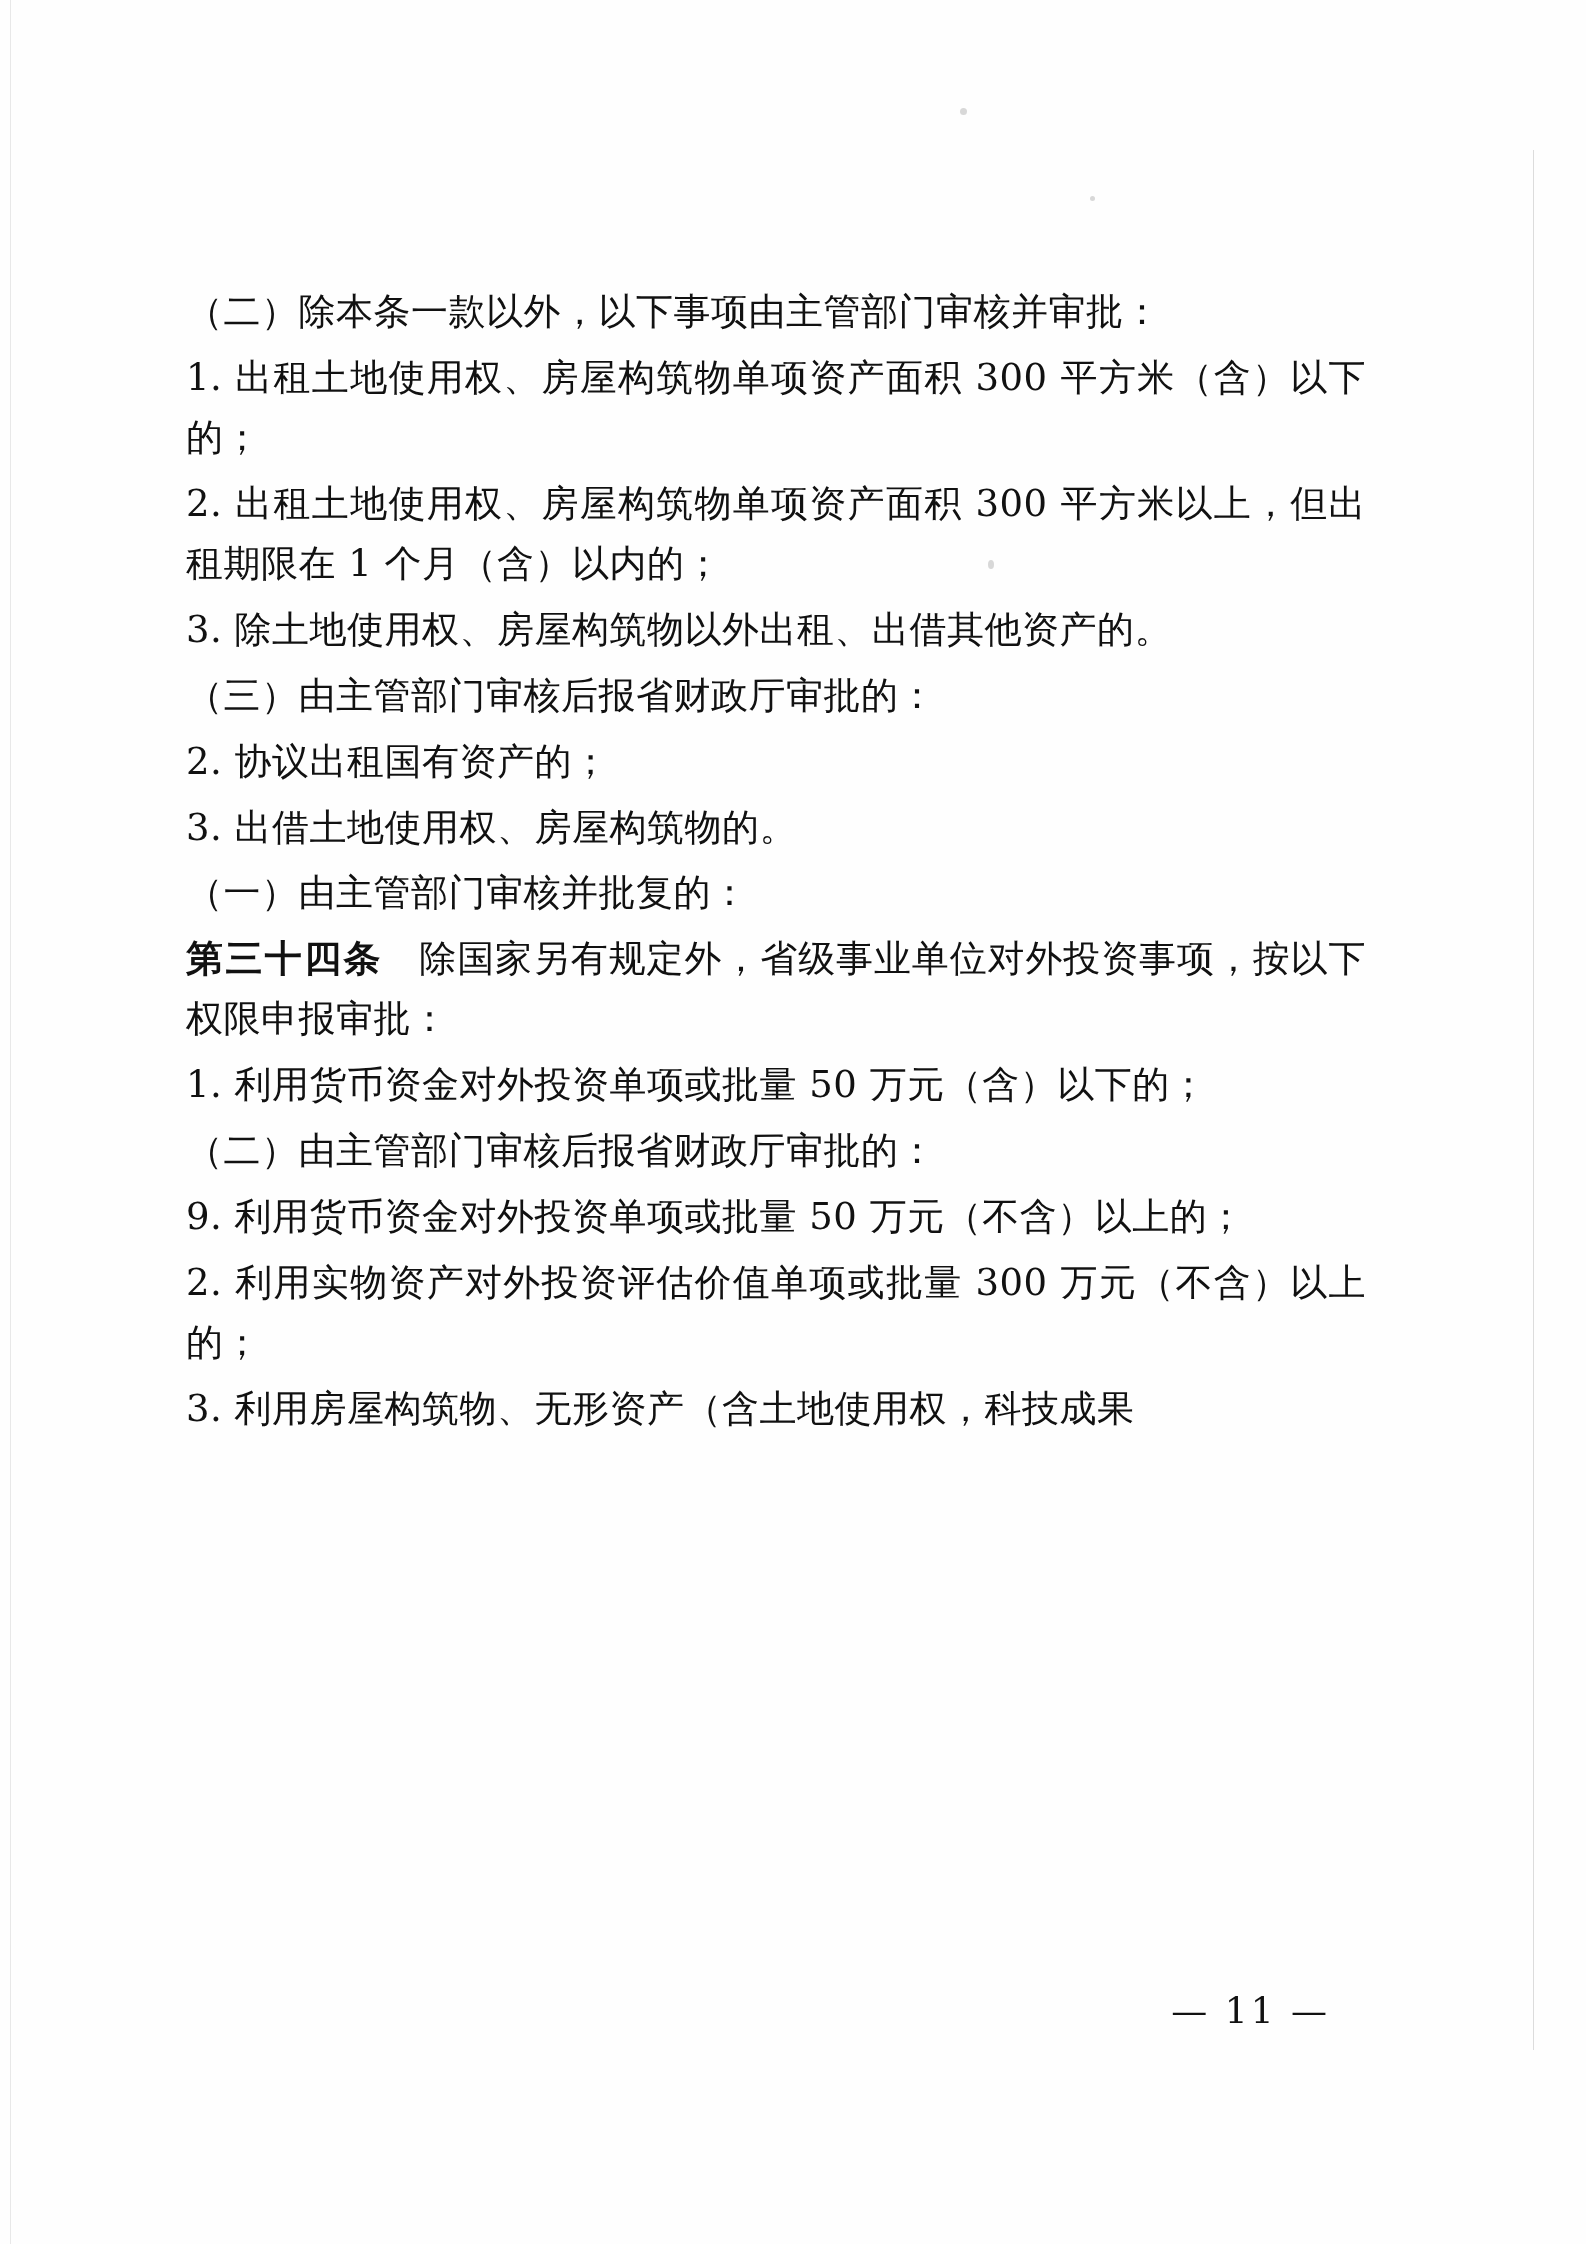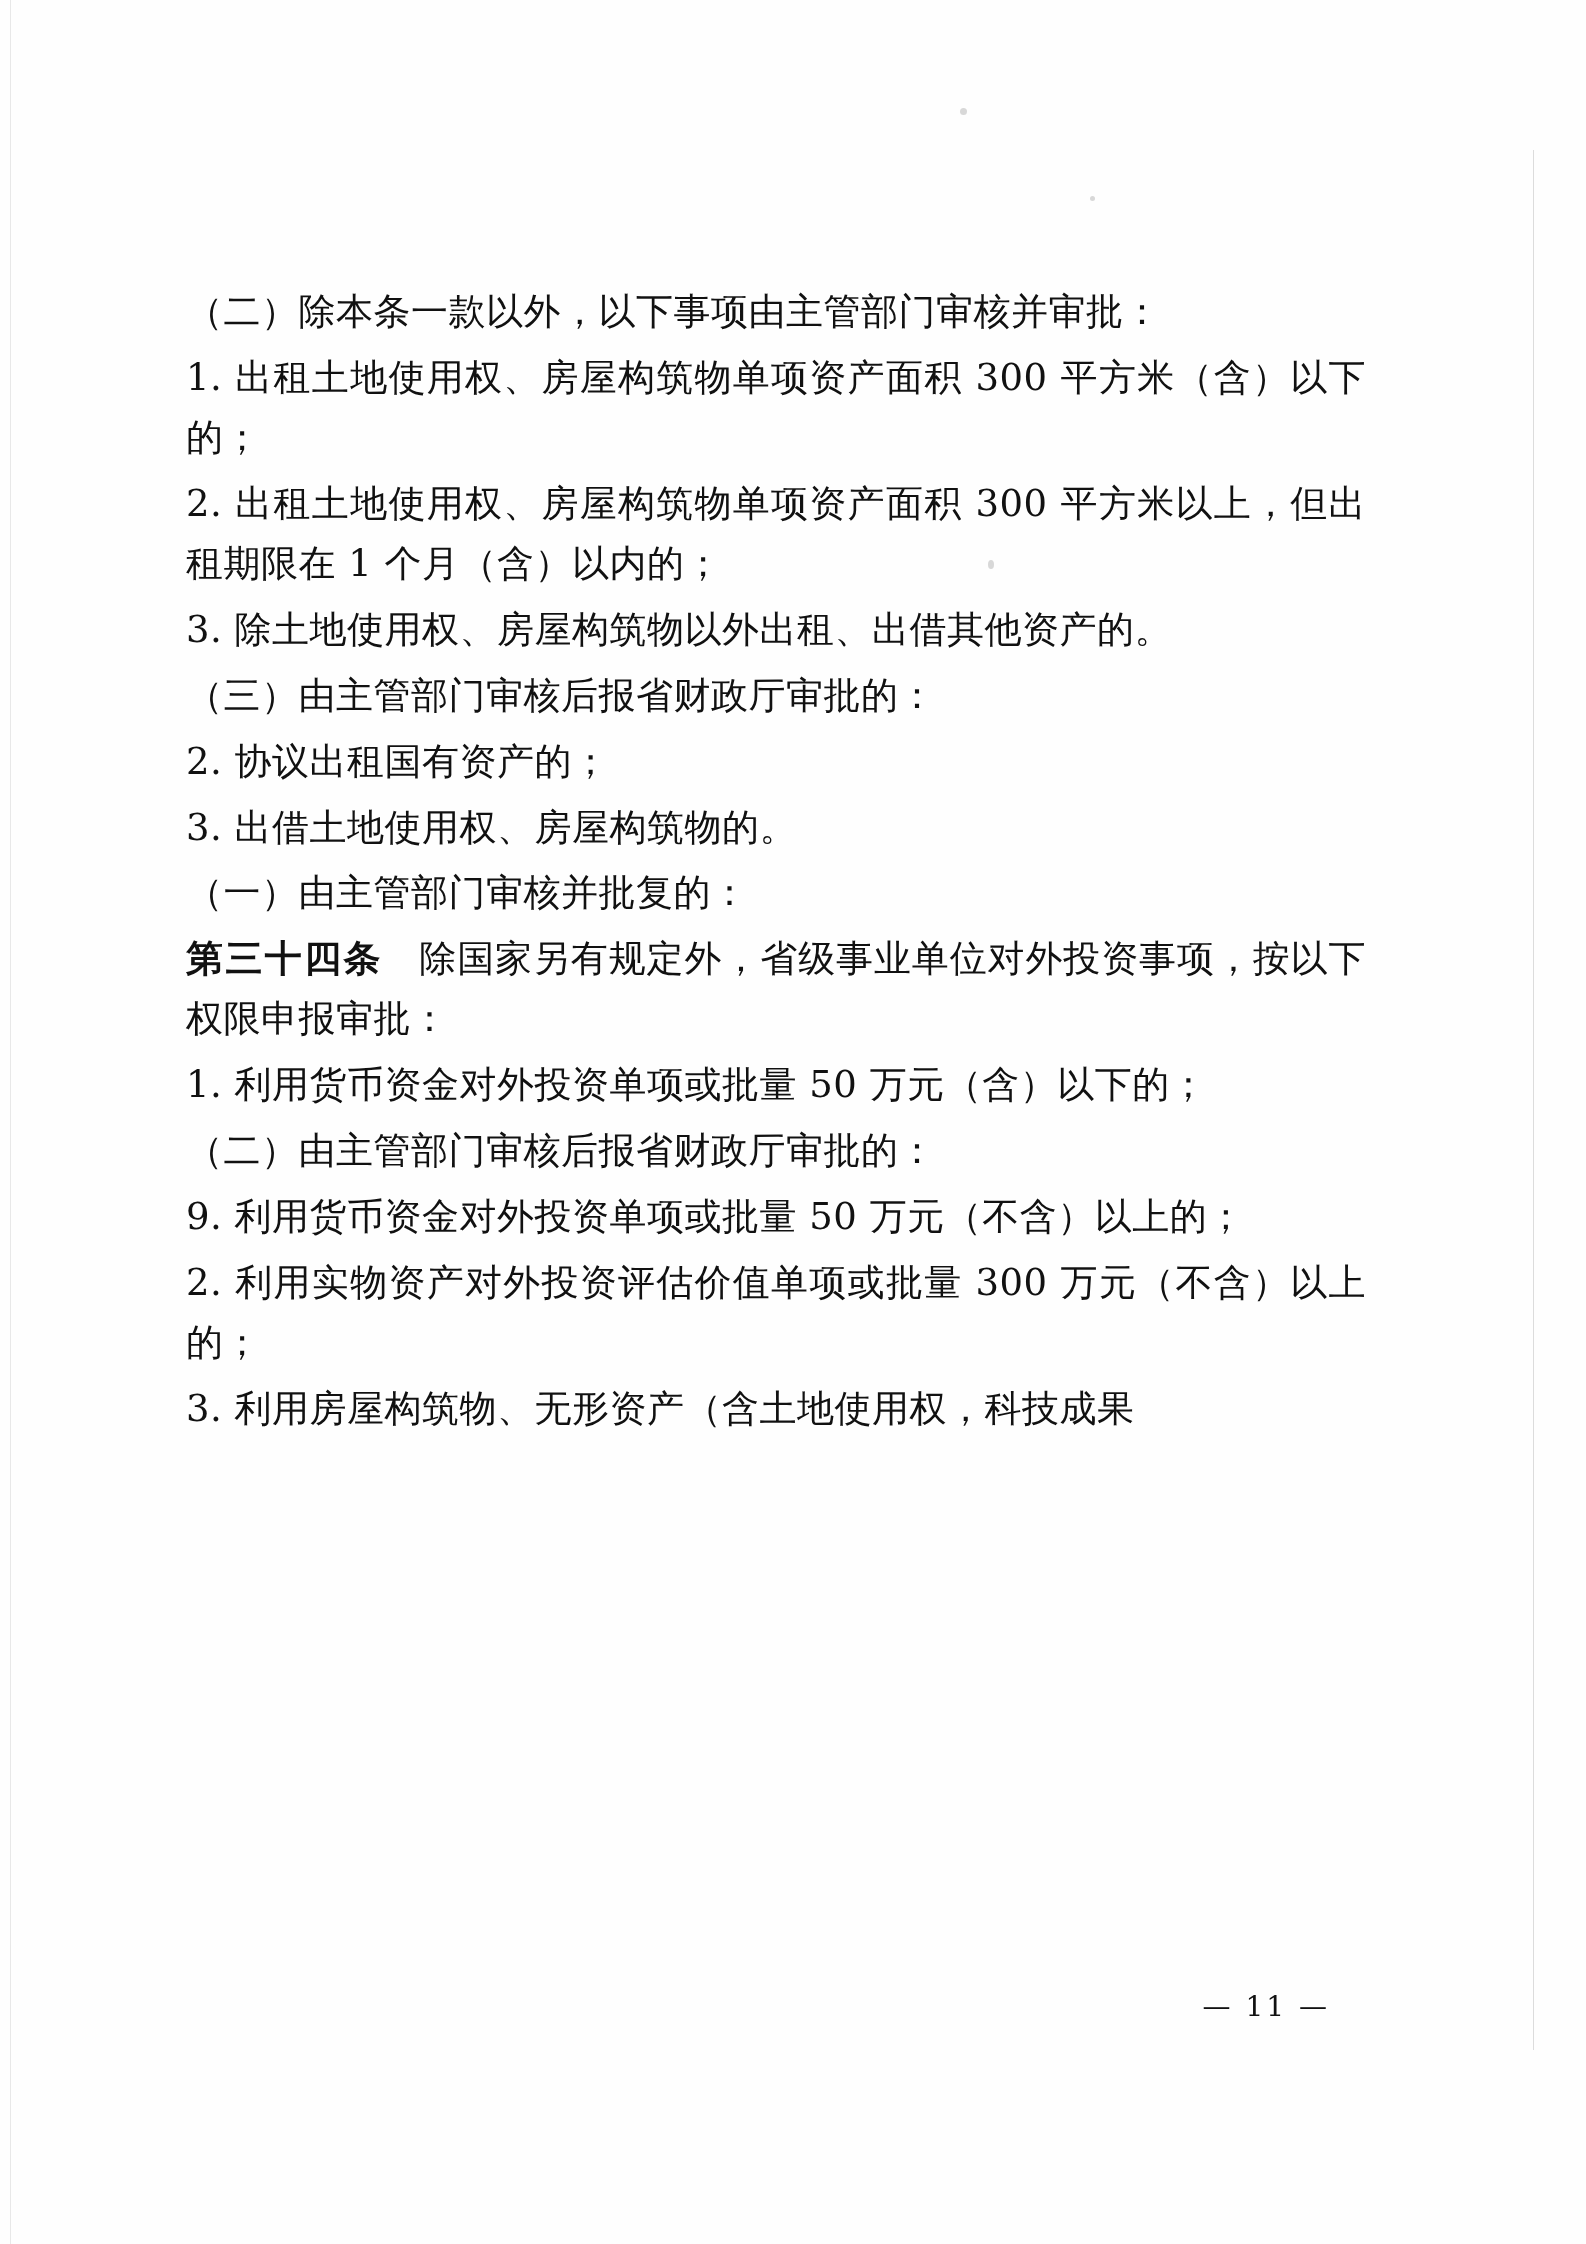--- a/index.html
+++ b/index.html
@@ -63,7 +63,7 @@
     top: 1990px;
     width: 1330px;
     text-align: right;
-    font-size: 28px;
+    font-size: 36px;
     color: #111111;
     font-family: "DejaVu Serif", "Liberation Serif", serif;
     letter-spacing: 3px;

